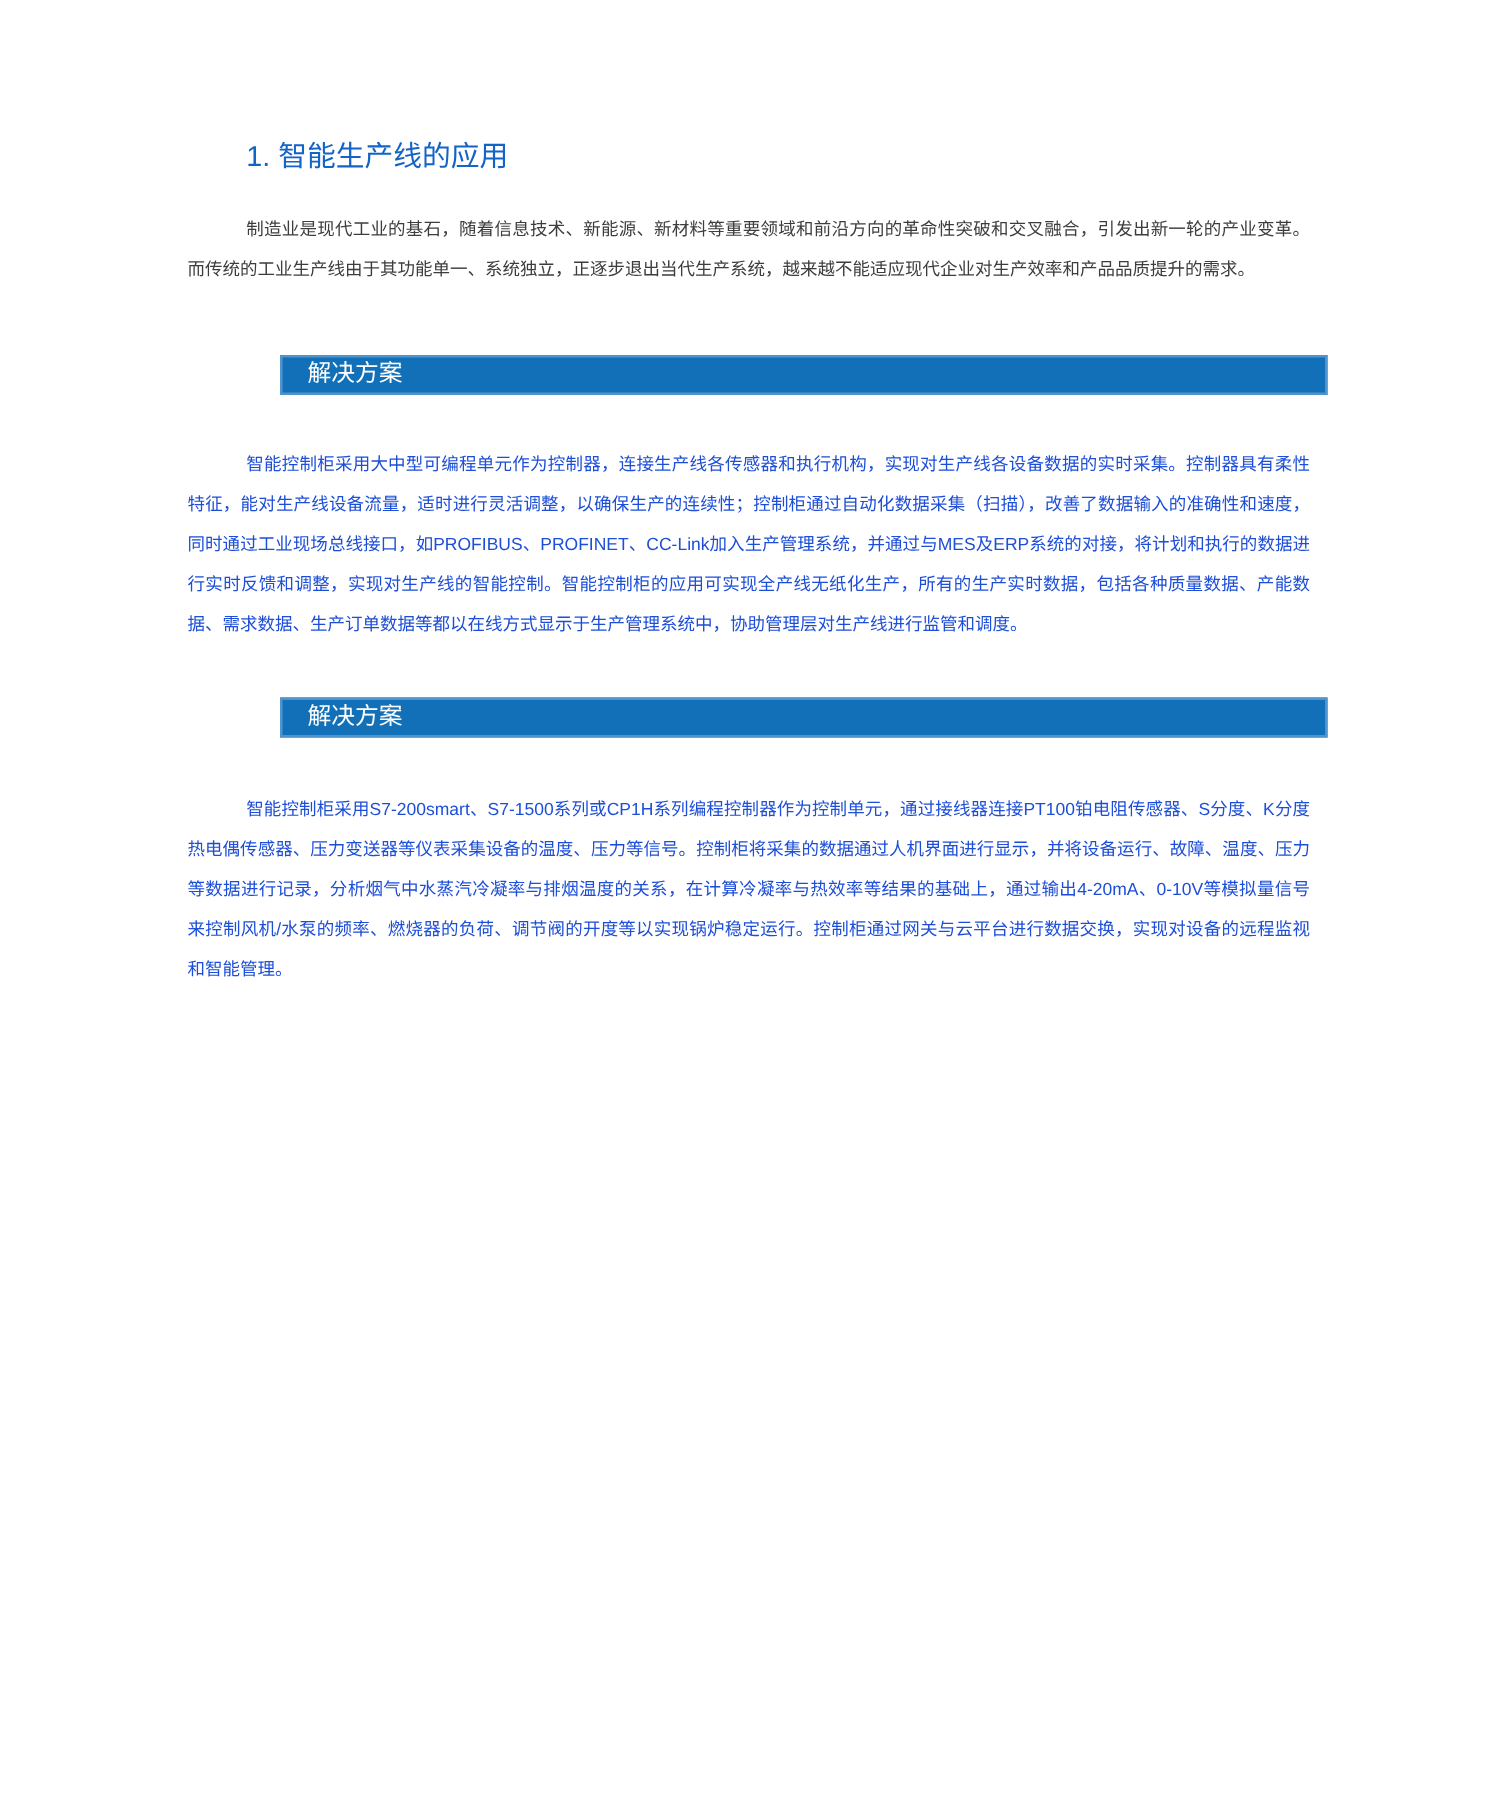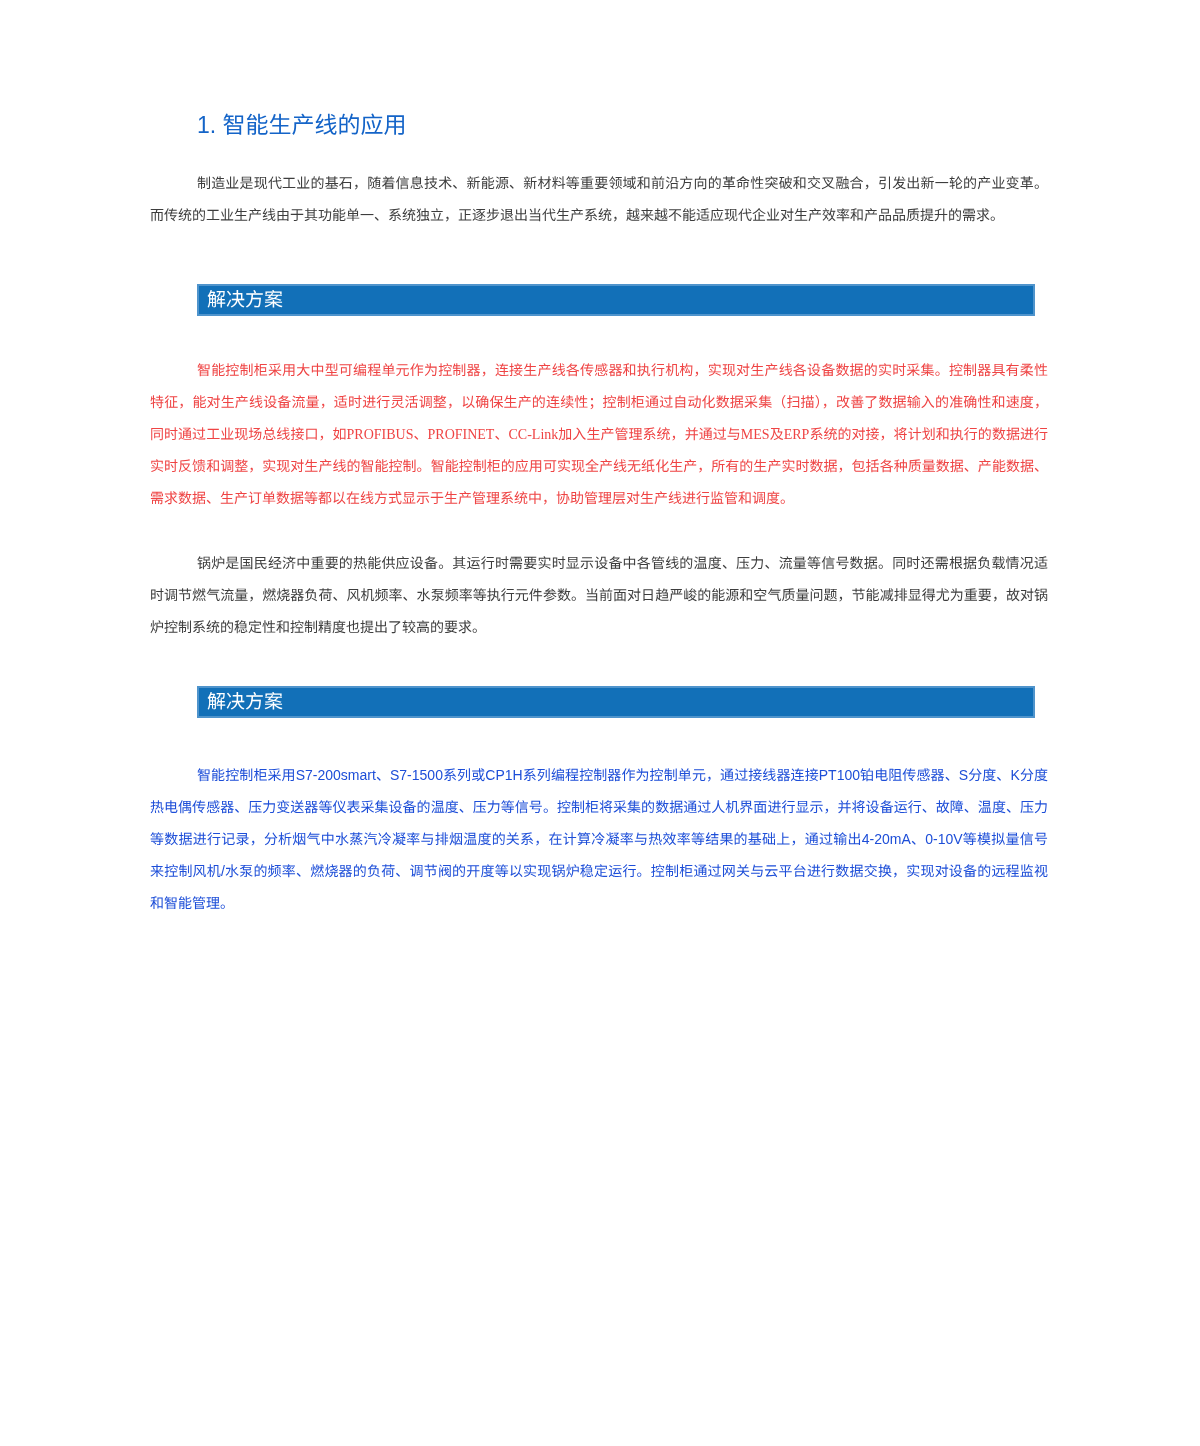--- a/index.html
+++ b/index.html
@@ -43,13 +43,13 @@
     box-sizing: border-box;
     height: 32px;
     width: 838px;
-    margin-left: 47px;
+    margin-left: 74px;
     background: #1270b8;
     border: 2px solid #4f94cc;
     color: #ffffff;
     font-size: 19px;
     line-height: 28px;
-    padding-left: 8px;
+    padding-left: 20px;
     overflow: hidden;
     white-space: nowrap;
   }

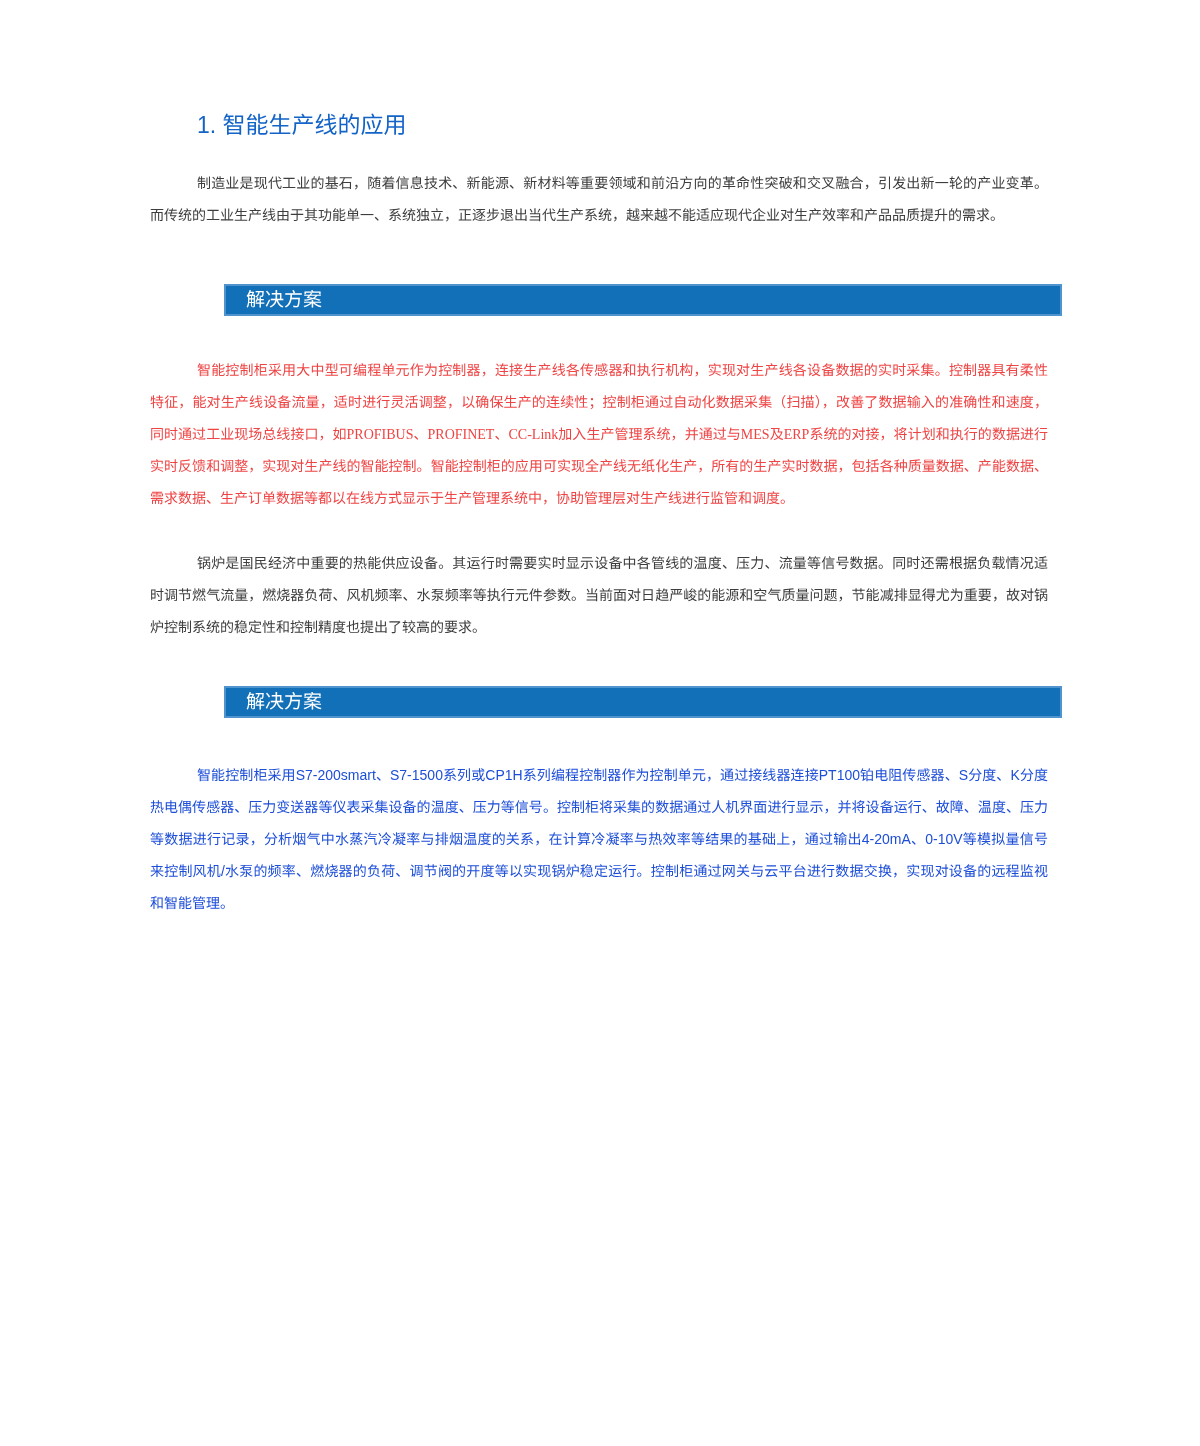--- a/index.html
+++ b/index.html
@@ -76,7 +76,7 @@
       <span>解决方案</span>
     </div>
 
-    <p class="body-text s1-solution" style="color: #ef4444; font-family: Liberation Serif, serif;">智能控制柜采用大中型可编程单元作为控制器，连接生产线各传感器和执行机构，实现对生产线各设备数据的实时采集。控制器具有柔性特征，能对生产线设备流量，适时进行灵活调整，以确保生产的连续性；控制柜通过自动化数据采集（扫描），改善了数据输入的准确性和速度，同时通过工业现场总线接口，如PROFIBUS、PROFINET、CC-Link加入生产管理系统，并通过与MES及ERP系统的对接，将计划和执行的数据进行实时反馈和调整，实现对生产线的智能控制。智能控制柜的应用可实现全产线无纸化生产，所有的生产实时数据，包括各种质量数据、产能数据、需求数据、生产订单数据等都以在线方式显示于生产管理系统中，协助管理层对生产线进行监管和调度。</p>
+    <p class="body-text s1-solution" style="color: #1d4ed8;">智能控制柜采用大中型可编程单元作为控制器，连接生产线各传感器和执行机构，实现对生产线各设备数据的实时采集。控制器具有柔性特征，能对生产线设备流量，适时进行灵活调整，以确保生产的连续性；控制柜通过自动化数据采集（扫描），改善了数据输入的准确性和速度，同时通过工业现场总线接口，如PROFIBUS、PROFINET、CC-Link加入生产管理系统，并通过与MES及ERP系统的对接，将计划和执行的数据进行实时反馈和调整，实现对生产线的智能控制。智能控制柜的应用可实现全产线无纸化生产，所有的生产实时数据，包括各种质量数据、产能数据、需求数据、生产订单数据等都以在线方式显示于生产管理系统中，协助管理层对生产线进行监管和调度。</p>
   </section>
 
   <section>

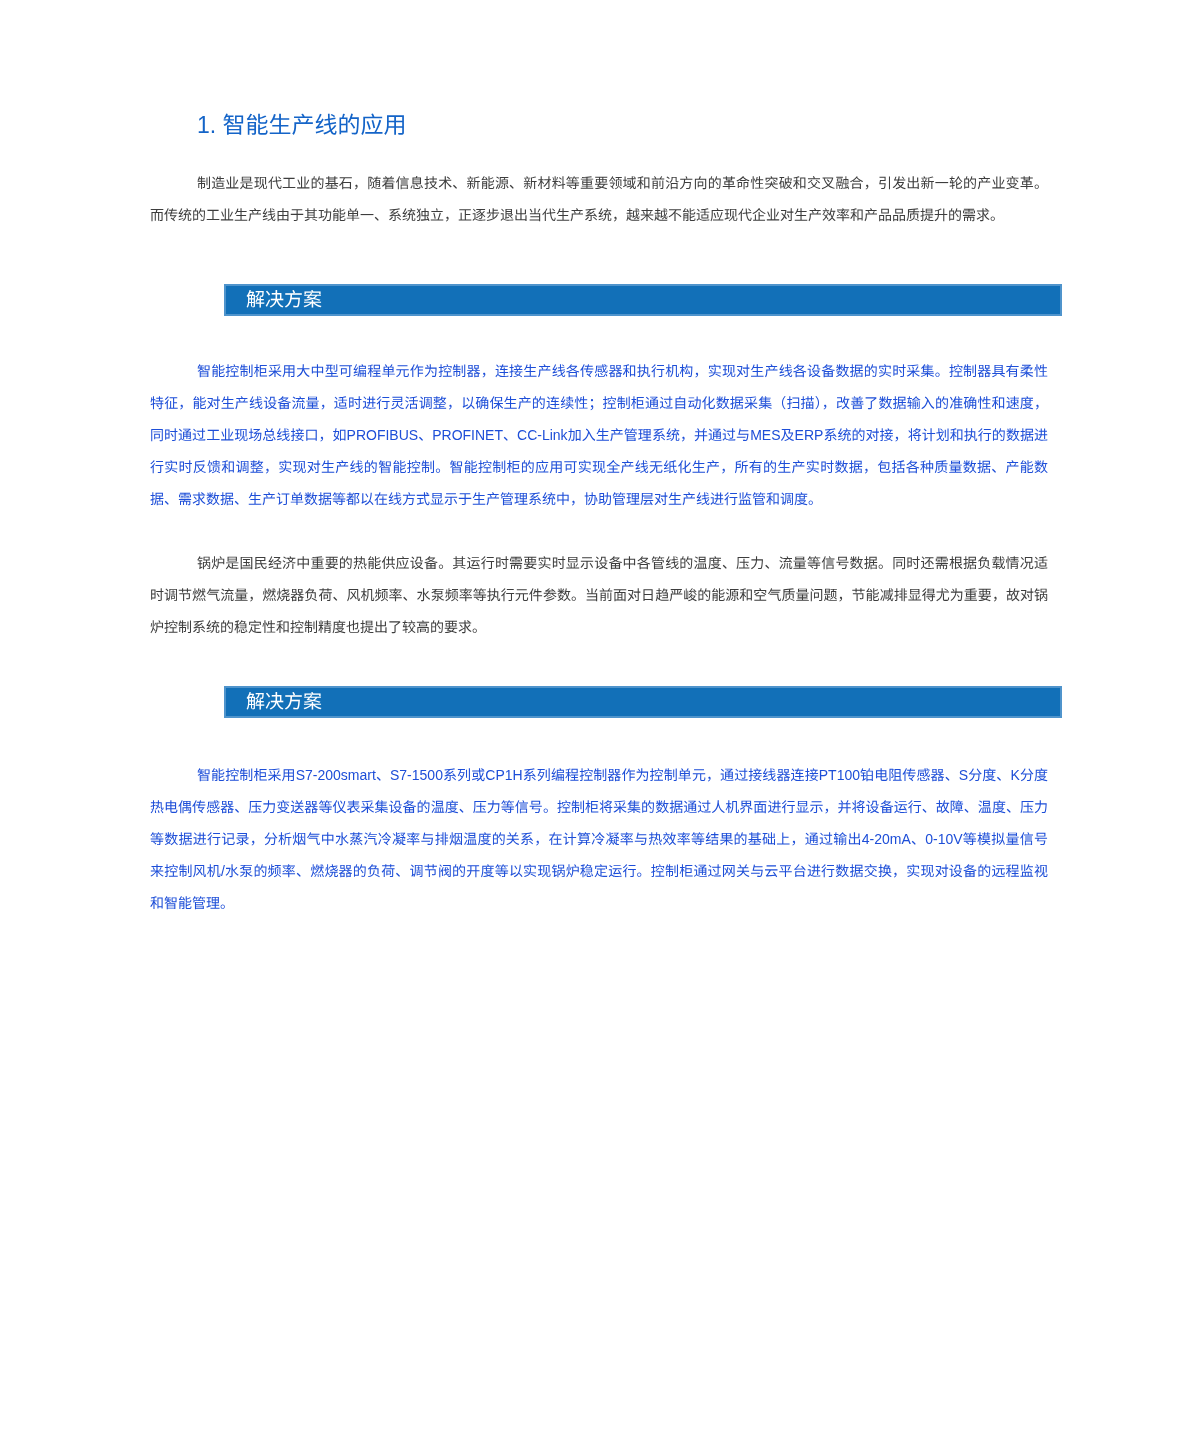--- a/index.html
+++ b/index.html
@@ -81,7 +81,6 @@
 
   <section>
 
-    <p class="body-text s2-intro" style="color: rgb(61, 61, 61);">锅炉是国民经济中重要的热能供应设备。其运行时需要实时显示设备中各管线的温度、压力、流量等信号数据。同时还需根据负载情况适时调节燃气流量，燃烧器负荷、风机频率、水泵频率等执行元件参数。当前面对日趋严峻的能源和空气质量问题，节能减排显得尤为重要，故对锅炉控制系统的稳定性和控制精度也提出了较高的要求。</p>
 
     <div class="banner s2-banner" style="background: rgb(18, 112, 184); border-color: rgb(79, 148, 204); color: rgb(255, 255, 255);">
       <span>解决方案</span>

